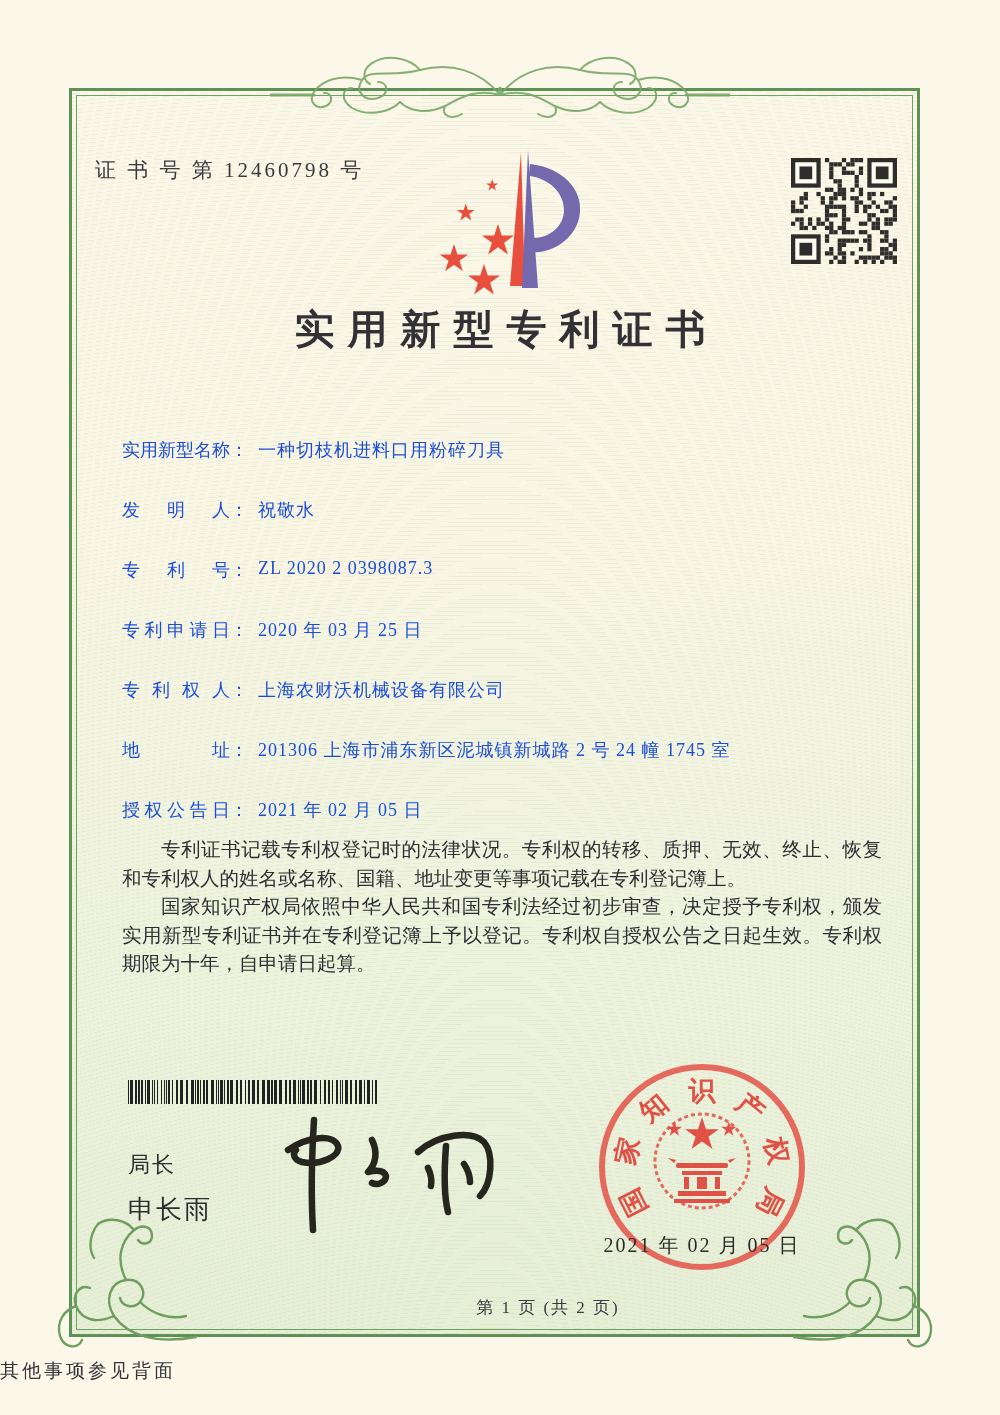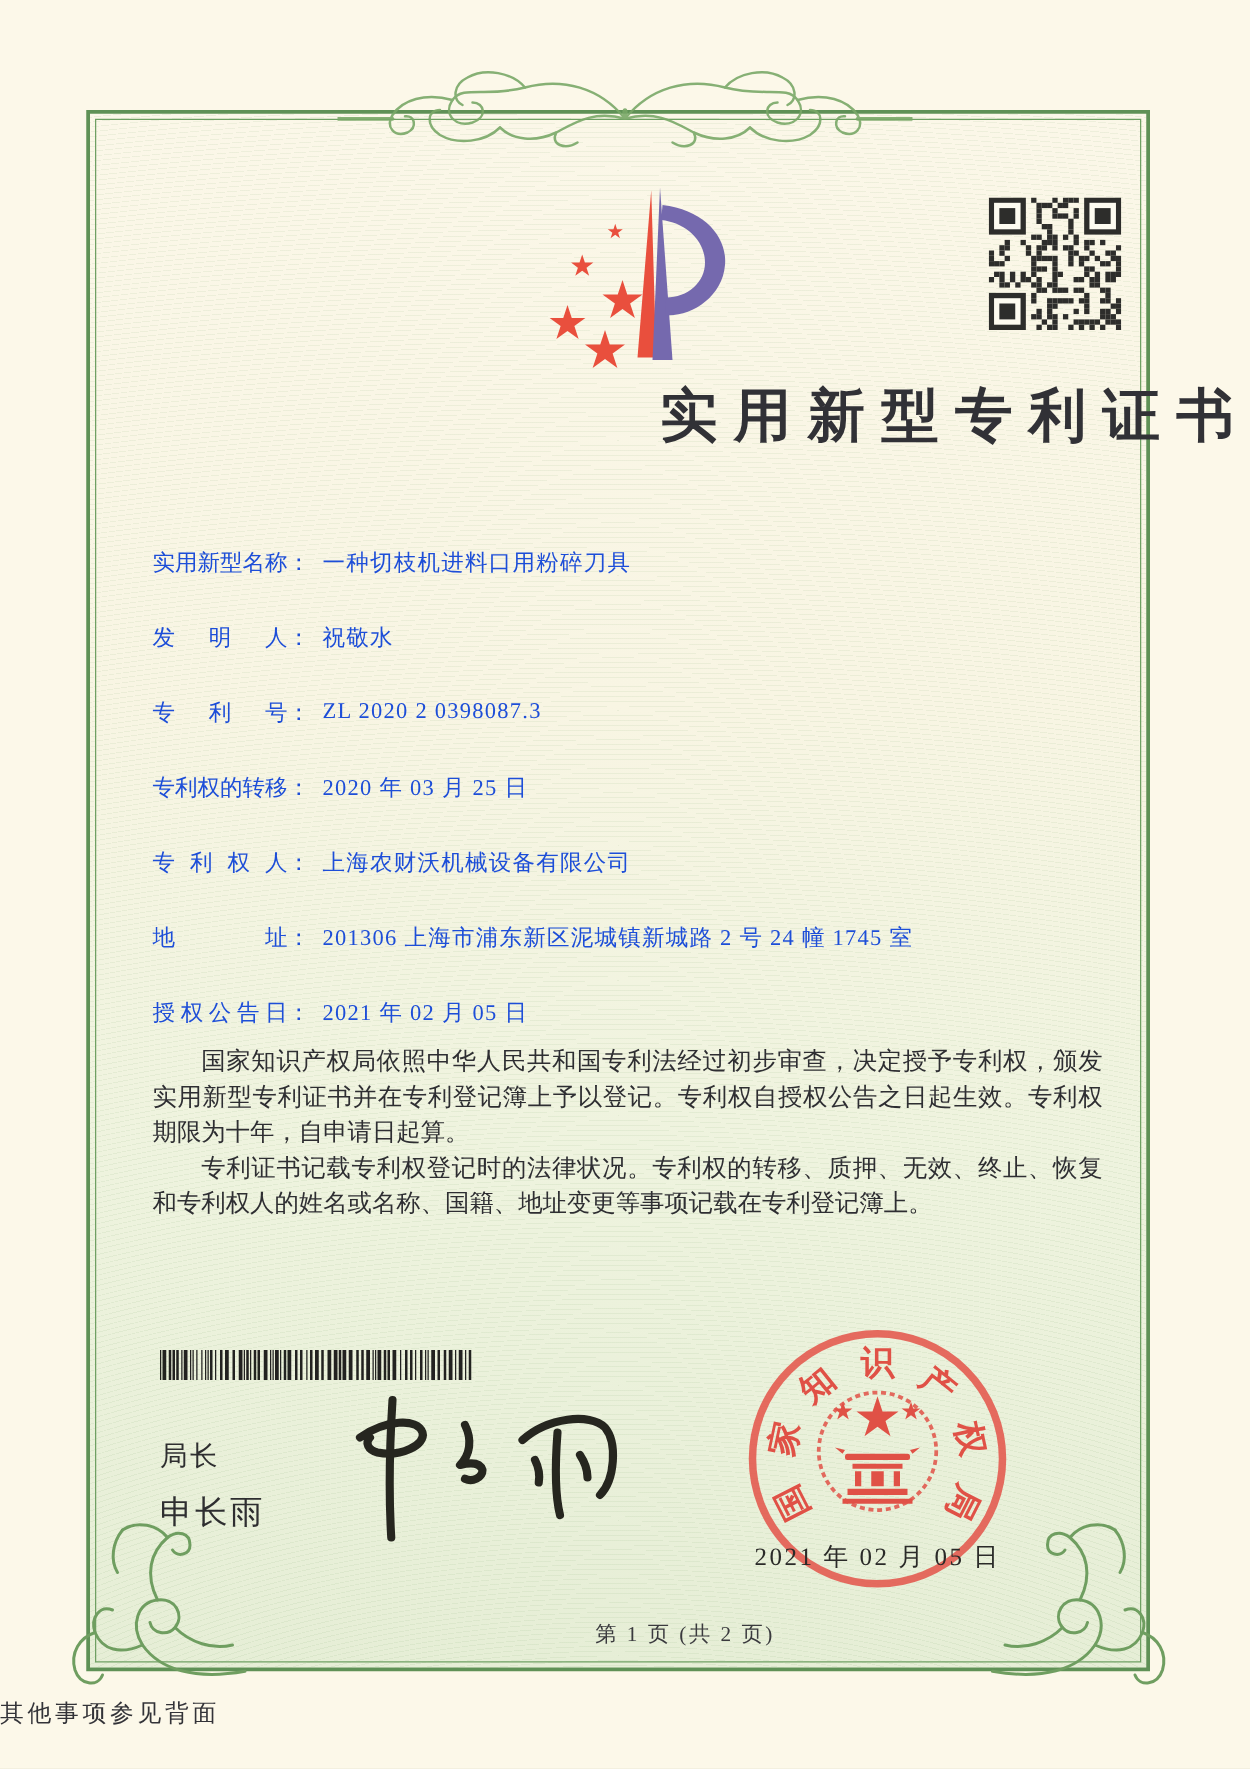--- a/index.html
+++ b/index.html
@@ -115,6 +115,7 @@
     </g>
   </svg>
 
+  <div class="abs cert-no">证 书 号 第 12460798 号</div>
 
   <svg class="abs" style="left:424px; top:146px;" width="160" height="150" viewBox="0 0 160 150">
     <g fill="#e94f3d">

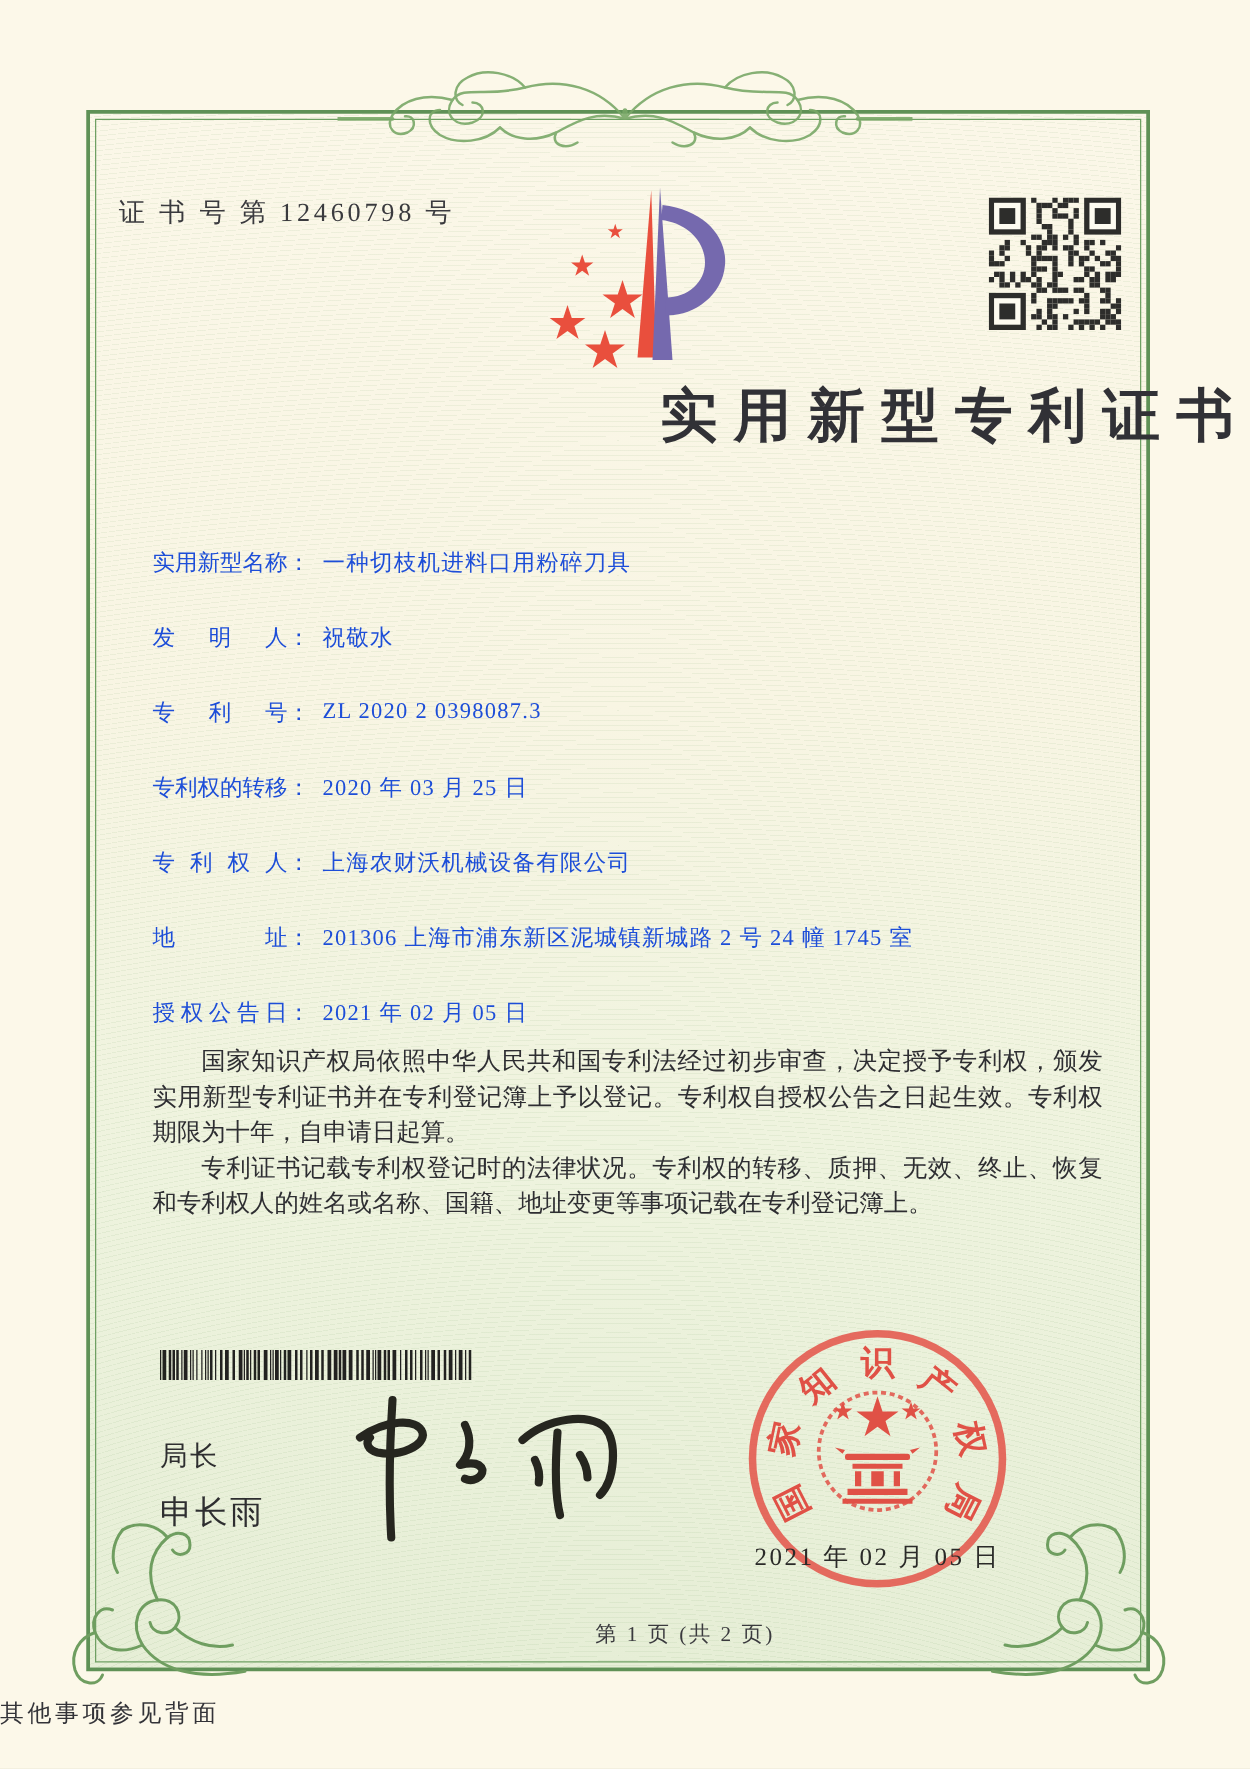--- a/index.html
+++ b/index.html
@@ -27,8 +27,8 @@
   
   .cert-no{ left:95px; top:156px; font-size:21px; letter-spacing:3px; color:#3a3a3e;}
   .title{
-    left:0; top:302px; width:1000px; text-align:right;
-    font-size:46px; font-weight:bold; letter-spacing:13px; color:#313136;
+    left:0; top:302px; width:1000px; text-align:center;
+    font-size:40px; font-weight:bold; letter-spacing:13px; color:#313136;
     text-indent:13px;
   }
   

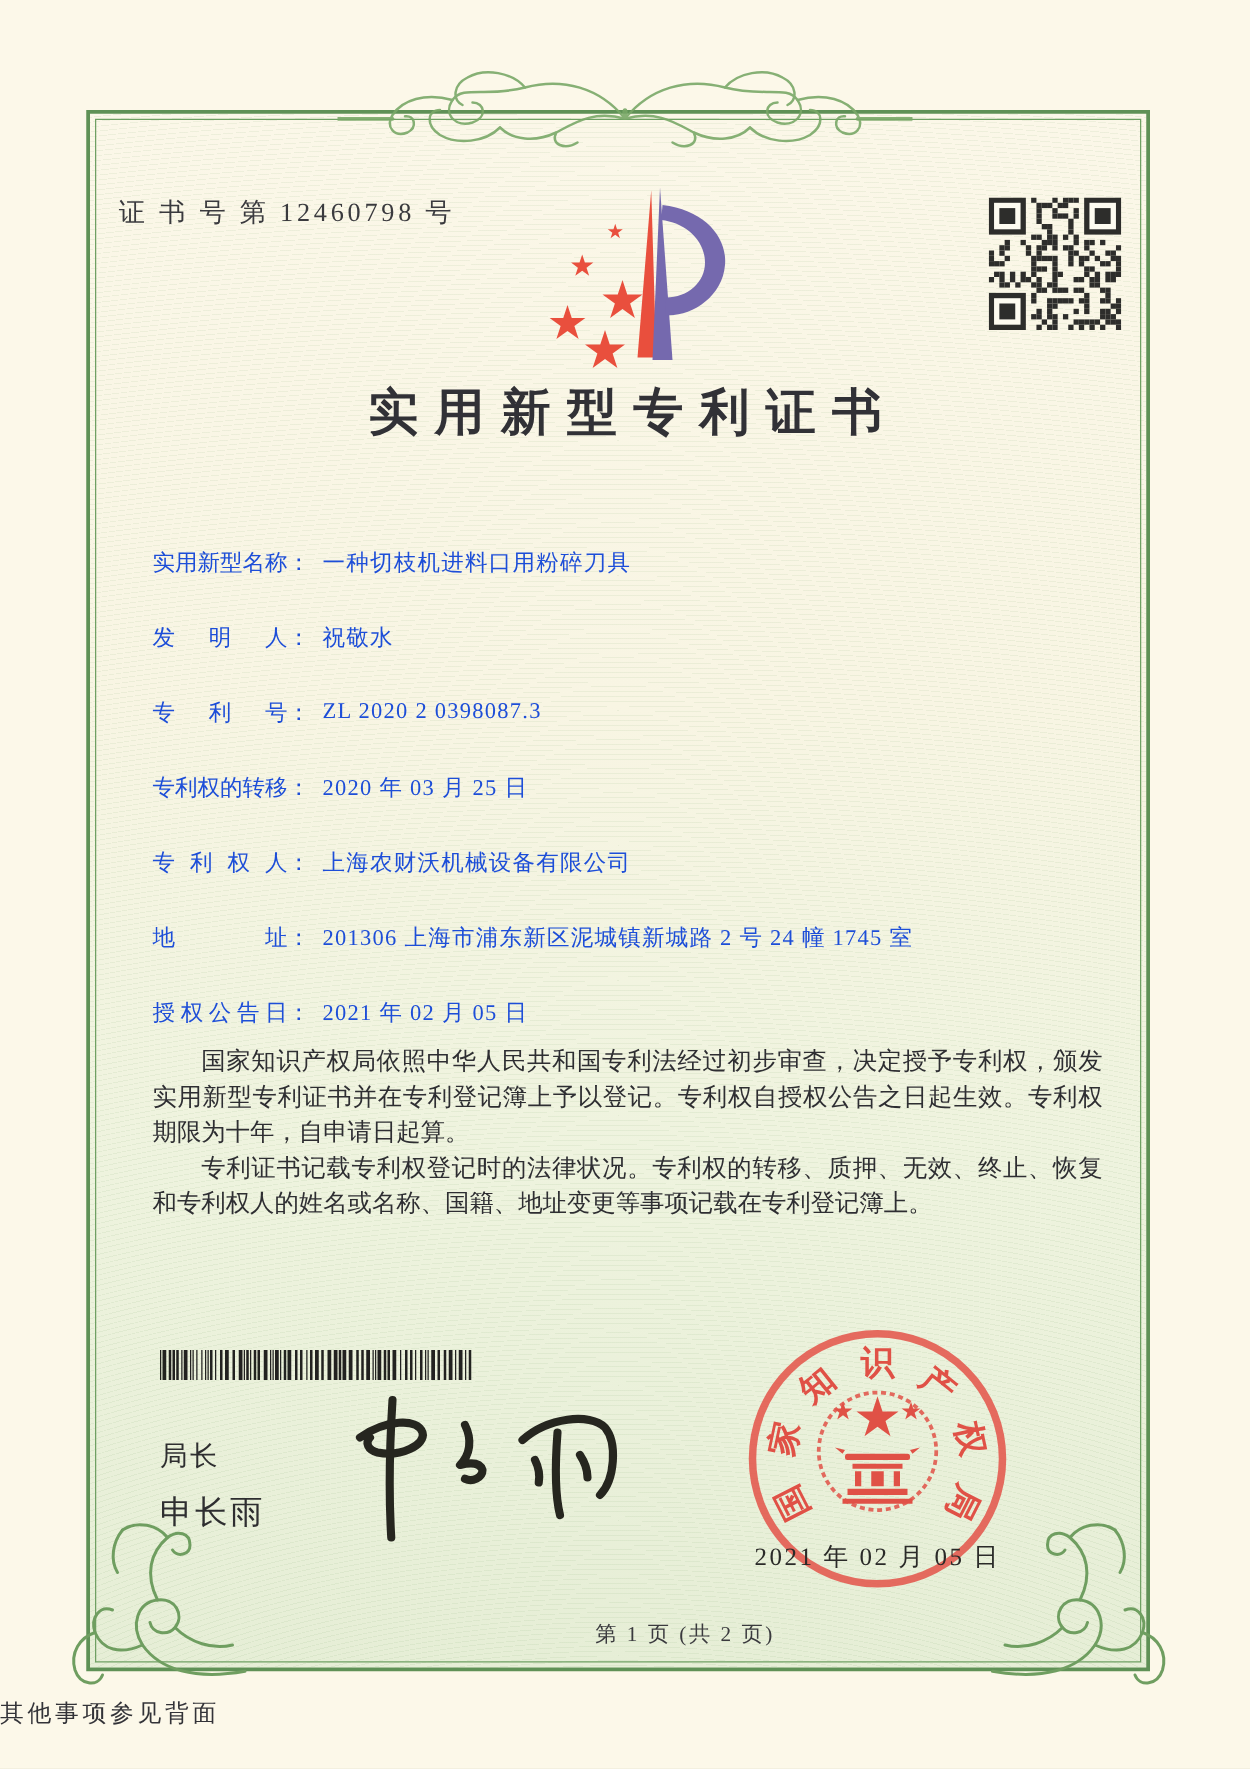--- a/index.html
+++ b/index.html
@@ -347,7 +347,7 @@
       <span class="fvalue">ZL 2020 2 0398087.3</span>
     </div>
     <div class="frow">
-      <span class="flabel">专利权的转移</span>
+      <span class="flabel">专利申请日</span>
         <span class="fcolon">：</span>
       <span class="fvalue">2020 年 03 月 25 日</span>
     </div>

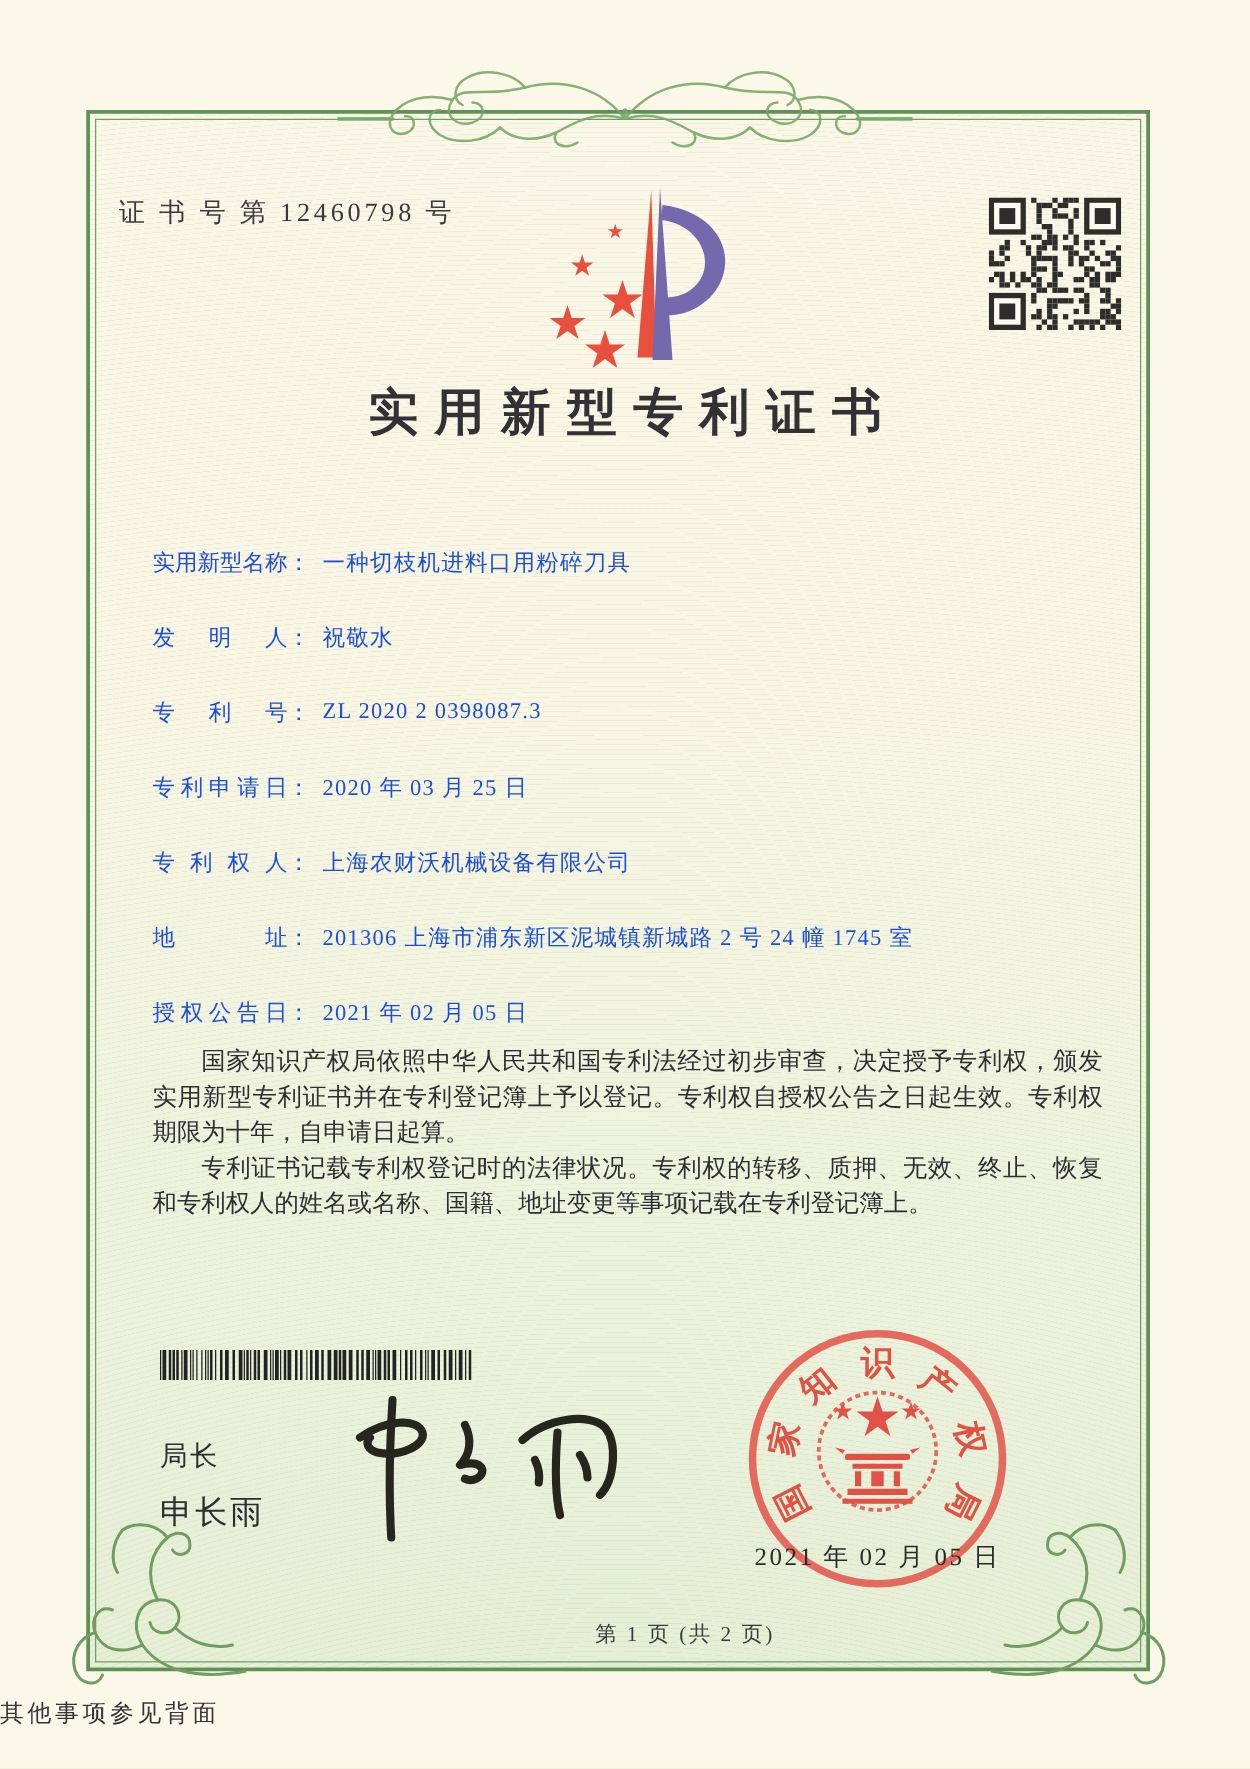--- a/index.html
+++ b/index.html
@@ -369,8 +369,8 @@
   </div>
 
   <div class="abs legal">
+    <p>专利证书记载专利权登记时的法律状况。专利权的转移、质押、无效、终止、恢复和专利权人的姓名或名称、国籍、地址变更等事项记载在专利登记簿上。</p>
     <p>国家知识产权局依照中华人民共和国专利法经过初步审查，决定授予专利权，颁发实用新型专利证书并在专利登记簿上予以登记。专利权自授权公告之日起生效。专利权期限为十年，自申请日起算。</p>
-    <p>专利证书记载专利权登记时的法律状况。专利权的转移、质押、无效、终止、恢复和专利权人的姓名或名称、国籍、地址变更等事项记载在专利登记簿上。</p>
   </div>
 
   <svg id="barcode-svg" class="abs barcode" viewBox="0 0 252 24" fill="#222220">

